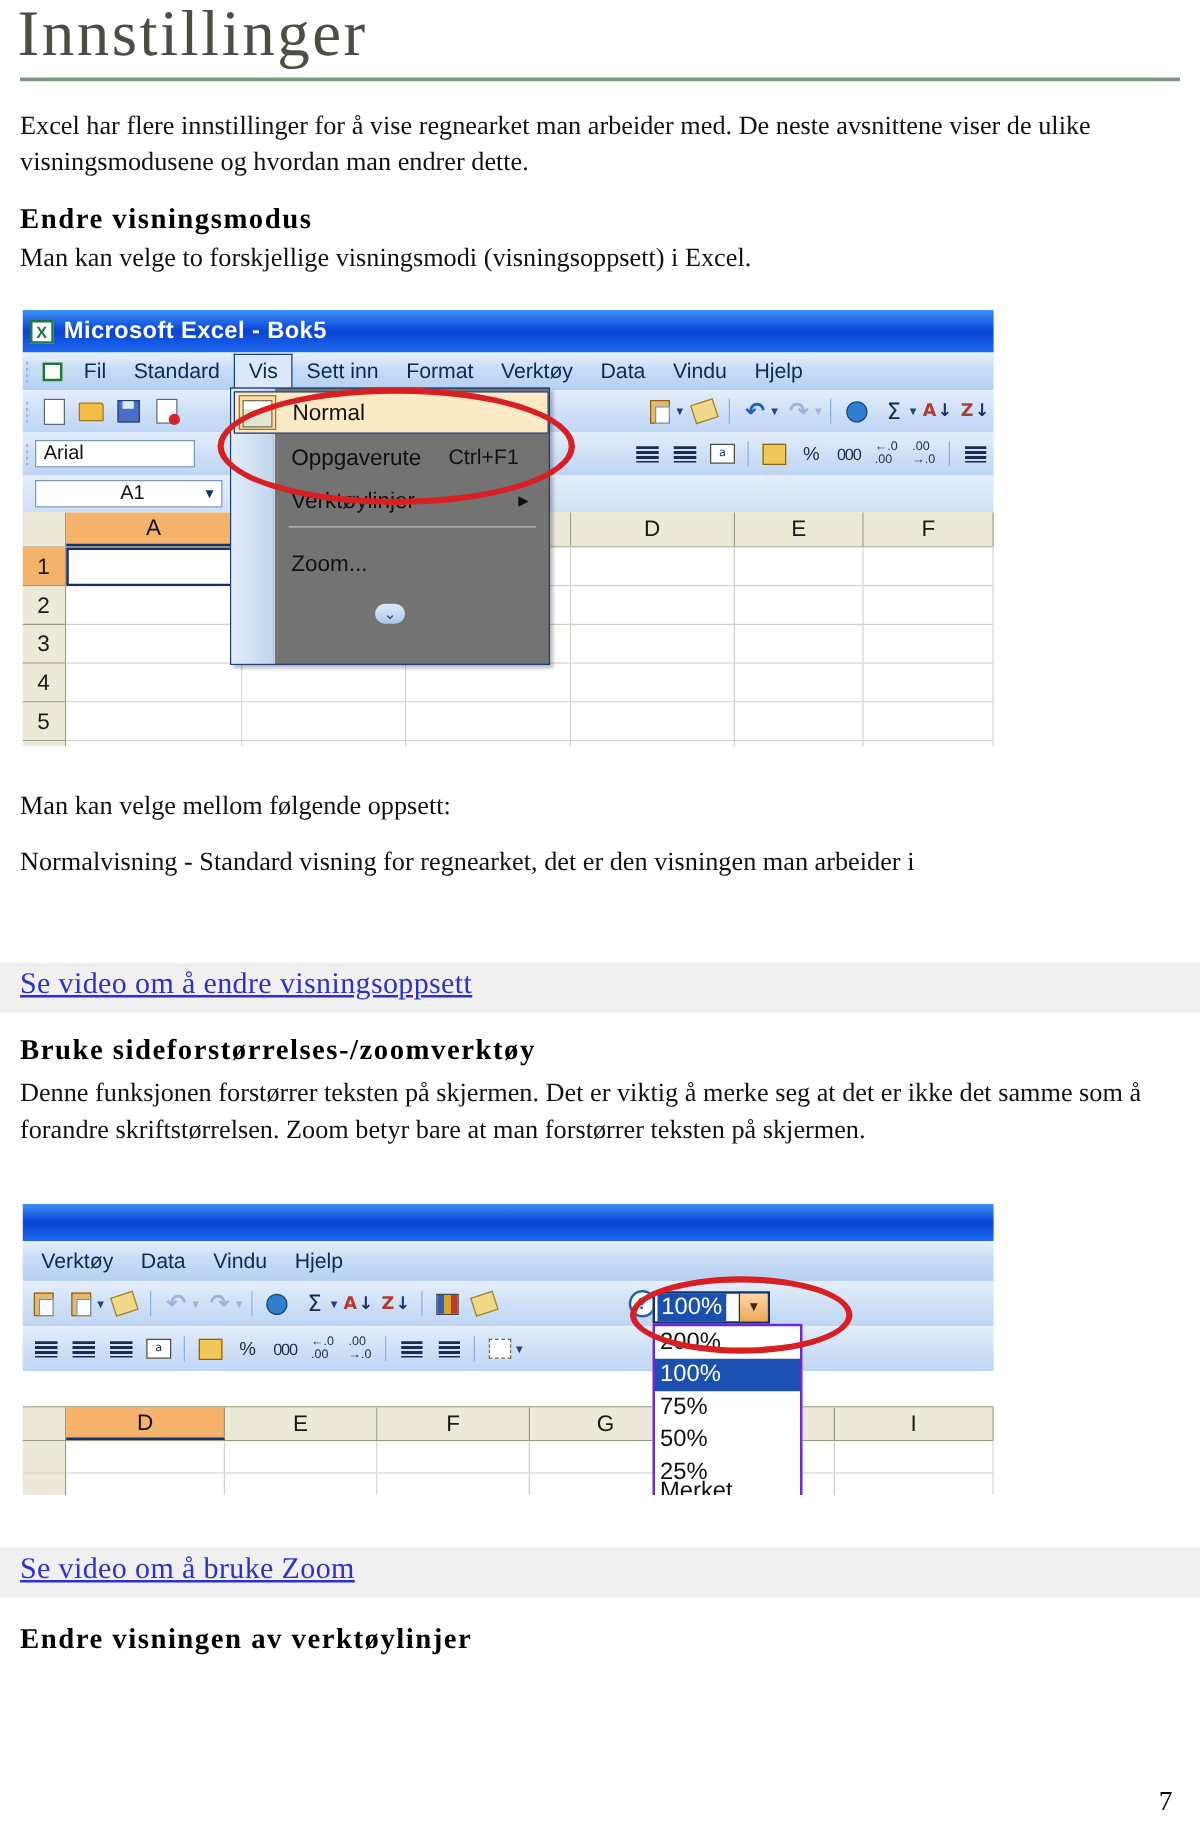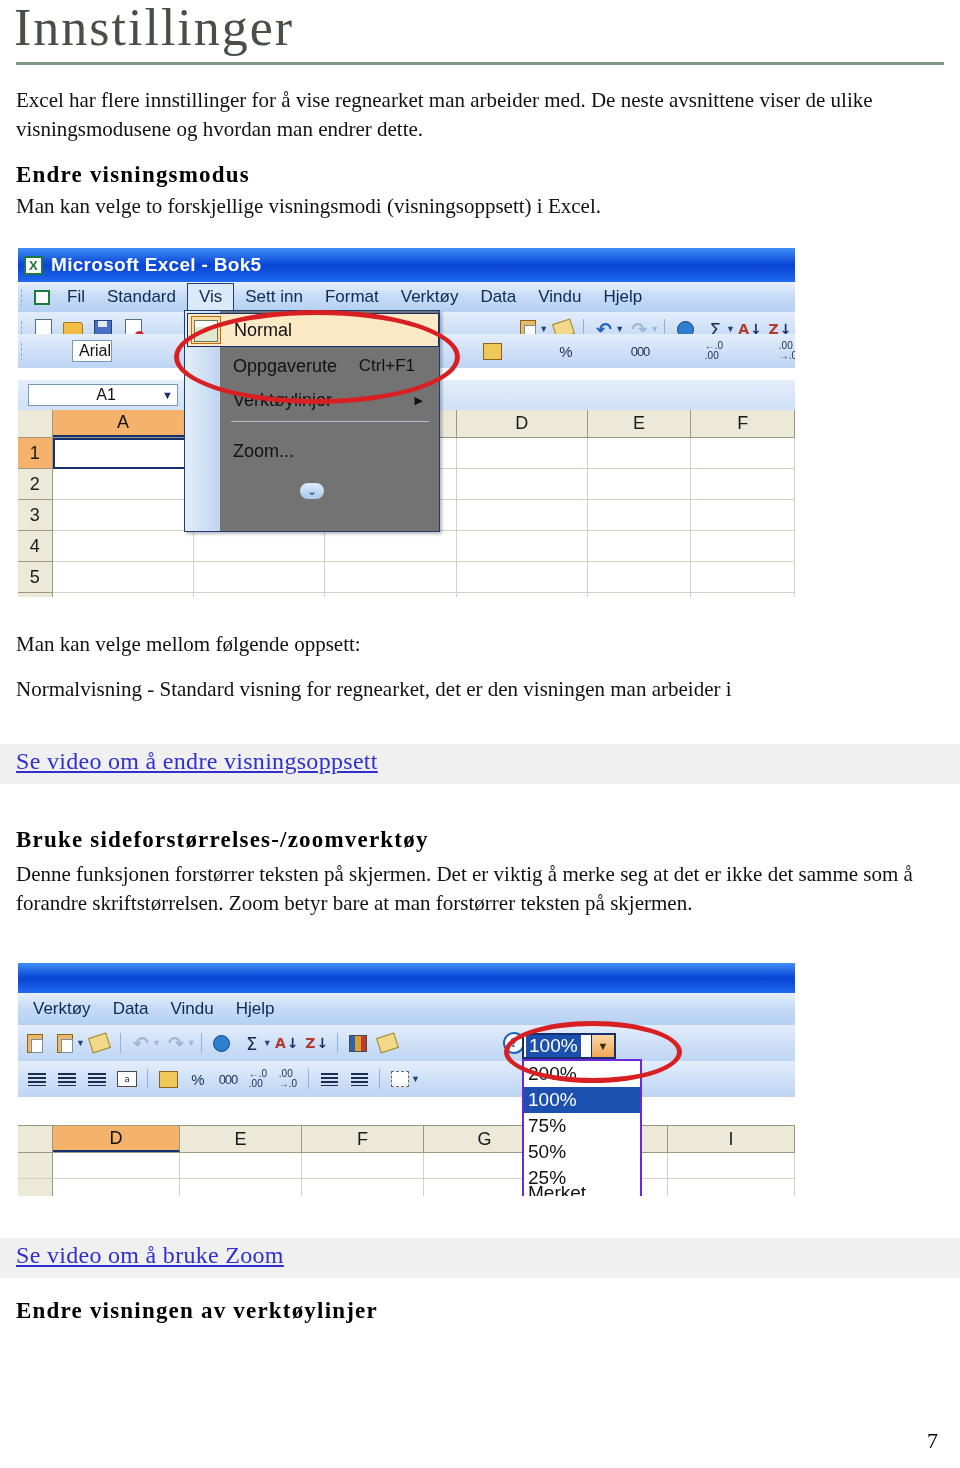--- a/index.html
+++ b/index.html
@@ -258,7 +258,7 @@
       <span class="ic i-sortza">Z</span>
     </div>
 
-    <div class="xl-toolbar" style="top:86px;gap:44px;">
+    <div class="xl-toolbar" style="top:98px;">
       <span class="grip"></span>
       <span class="fontbox" style="width:128px;">Arial</span>
       <span style="flex:1 1 auto;"></span>

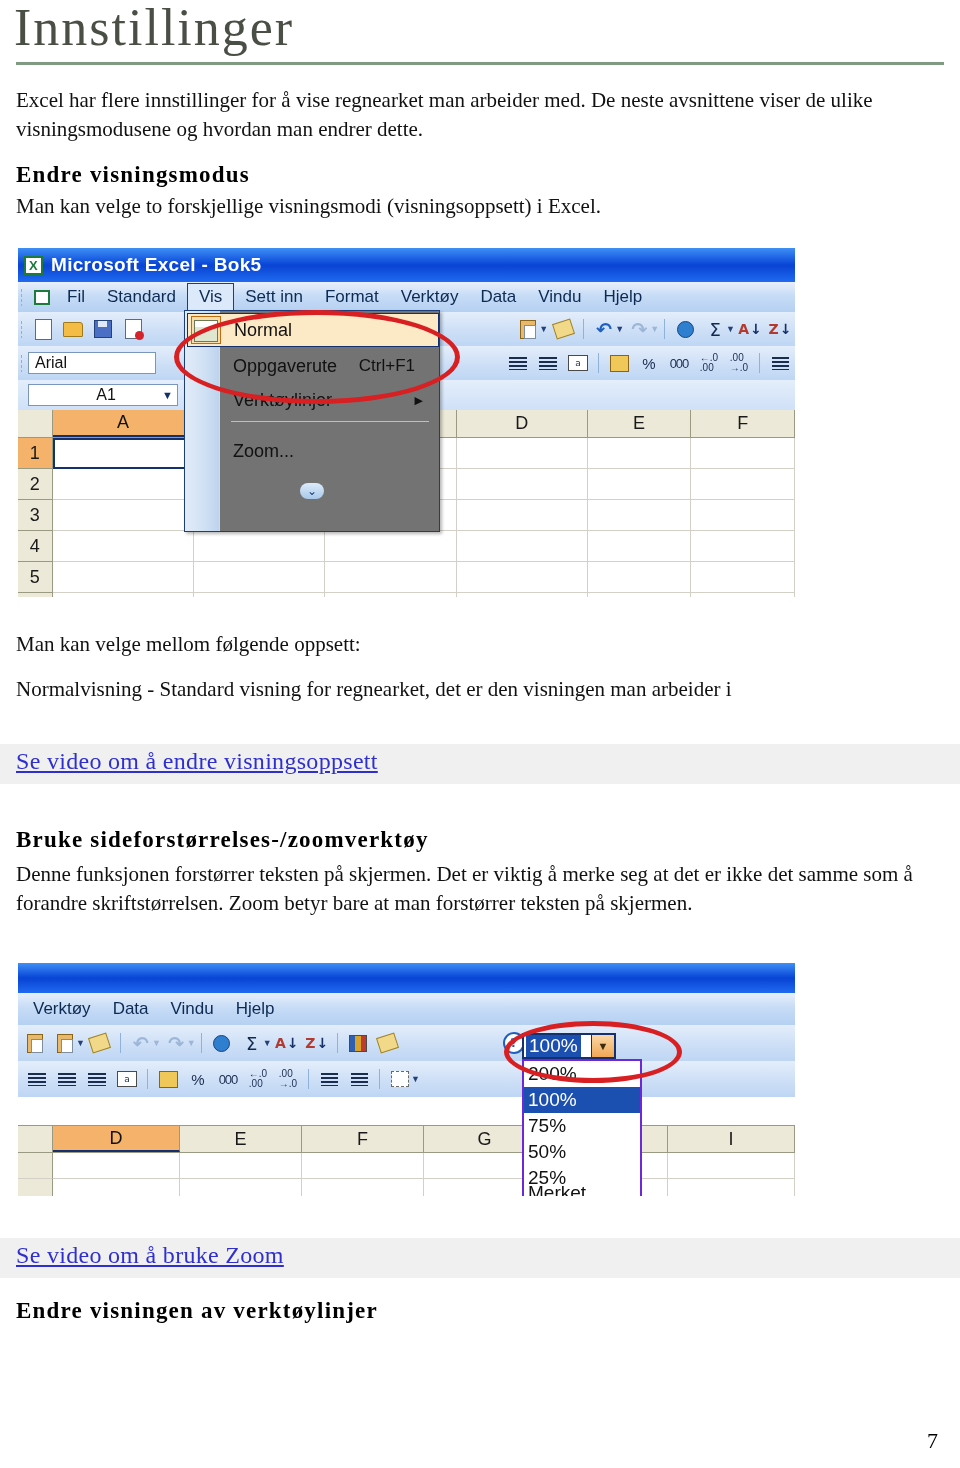--- a/index.html
+++ b/index.html
@@ -396,7 +396,7 @@
   <div class="para" style="top:630px;">Man kan velge mellom følgende oppsett:</div>
   <div class="para" style="top:675px;">Normalvisning - Standard visning for regnearket, det er den visningen man arbeider i</div>
 
-  <div class="linkbar" style="top:744px;">
+  <div class="linkbar" style="top:770px;">
     <a href="#">Se video om å endre visningsoppsett</a>
   </div>
 

